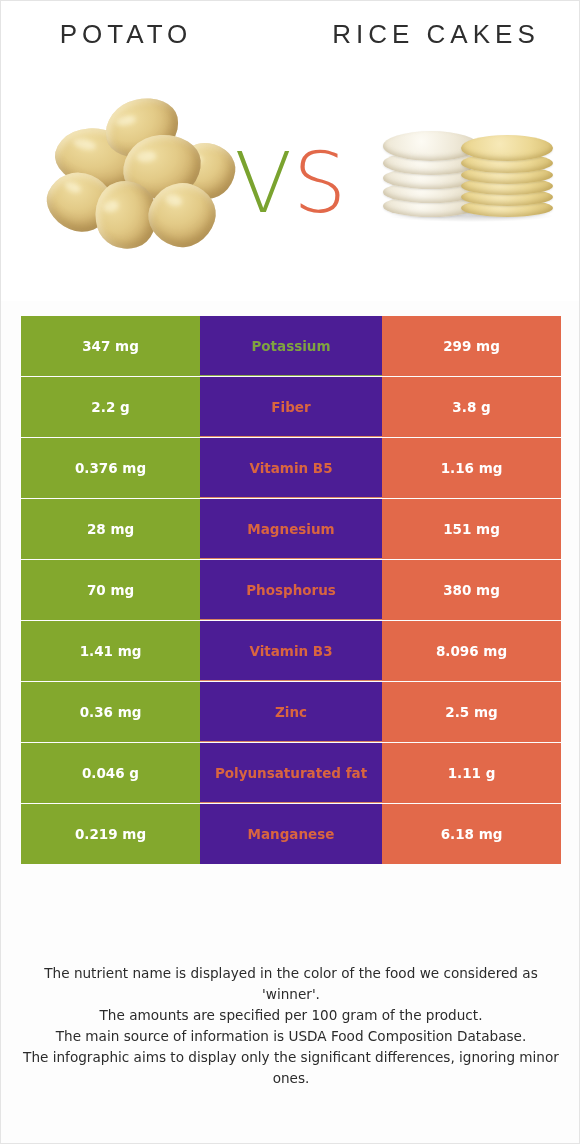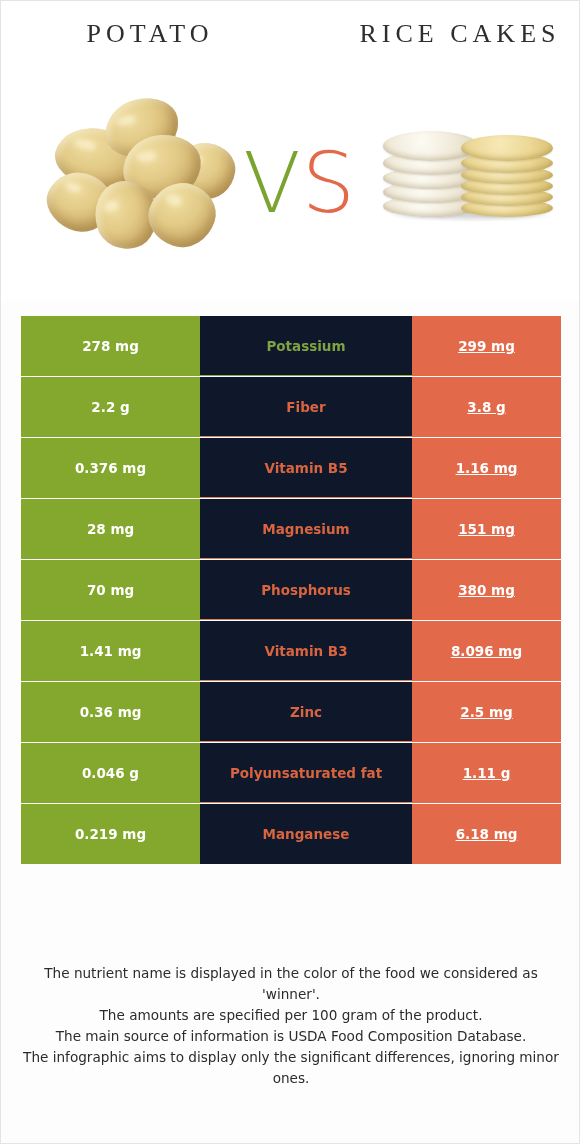--- a/index.html
+++ b/index.html
@@ -29,8 +29,7 @@
     text-transform:uppercase;
     color:#2e2e2e;
     white-space:nowrap;
-    font-family:Liberation Serif, serif;
-    margin-left:24px;
+    font-family:Liberation Sans, sans-serif;
   }
   .title-left  { left:0; width:250px; text-align:center; }
   .title-right { left:310px; width:250px; text-align:center; }

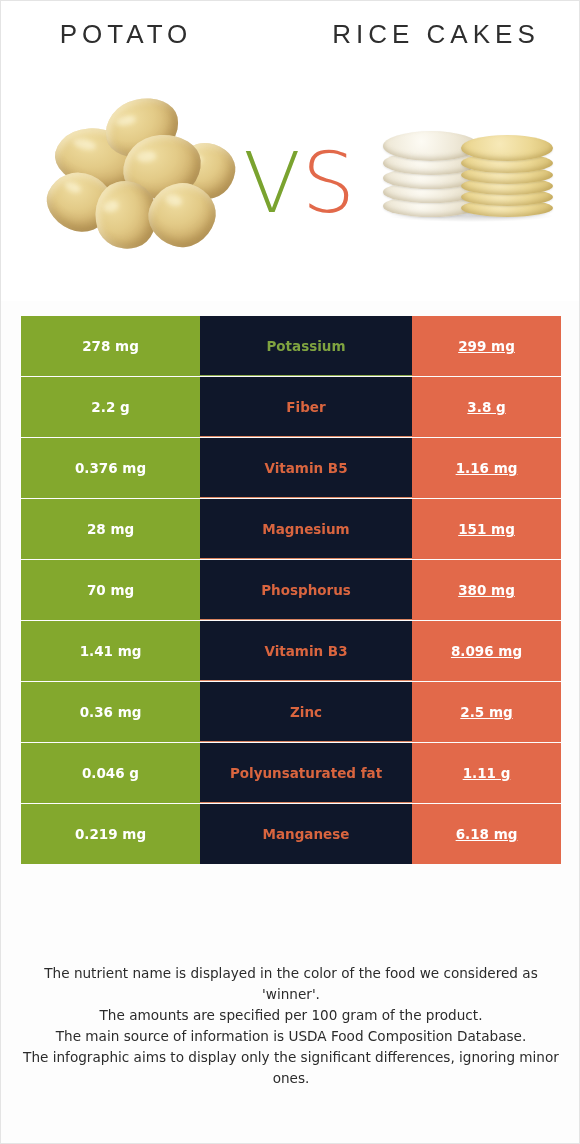--- a/index.html
+++ b/index.html
@@ -42,7 +42,7 @@
     font-weight:300;
     letter-spacing:1px;
     line-height:100px;
-    text-align:right;
+    text-align:center;
     font-family:"DejaVu Sans", sans-serif;
   }
   .vs .v { color:#7aa32f; }

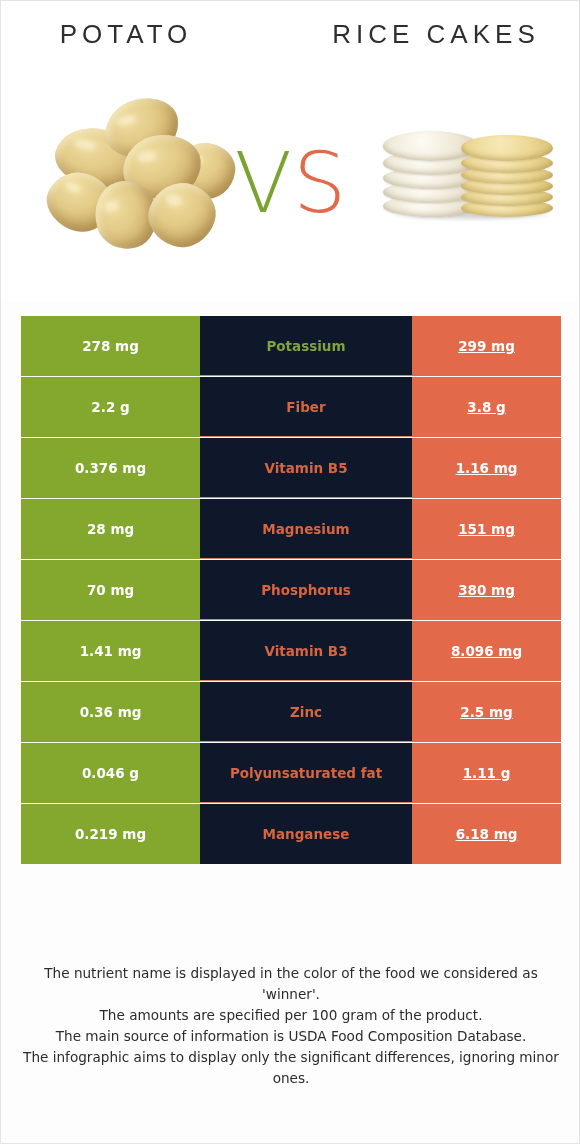--- a/index.html
+++ b/index.html
@@ -189,7 +189,7 @@
 
   <div class="table" id="comparison-table">
       <div class="row">
-        <div class="cell cell-left left-green">278 mg</div>
+        <div class="cell cell-left left-green">347 mg</div>
         <div class="cell cell-mid name-green mid-sep-green">Potassium</div>
         <div class="cell cell-right right-orange">299 mg</div>
       </div>

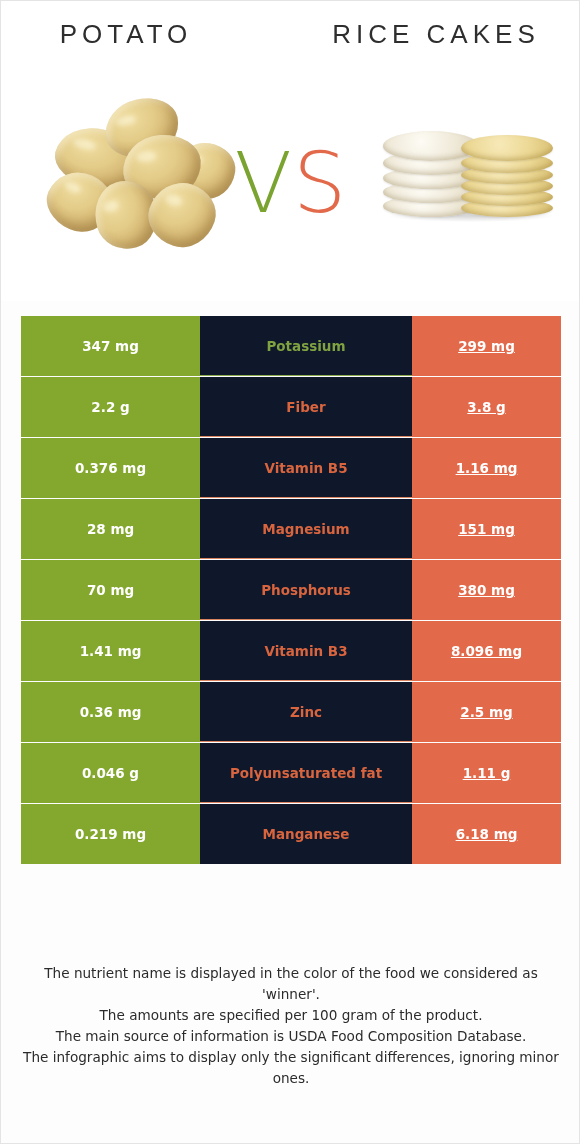--- a/index.html
+++ b/index.html
@@ -117,7 +117,7 @@
     font-family:"DejaVu Sans", sans-serif;
   }
   .cell-left  { width:179px; color:#ffffff; }
-  .cell-mid   { flex:1; background:#0f172a; font-size:13.5px;text-align:center; }
+  .cell-mid   { flex:1; background:#4c1d95; font-size:13.5px;text-align:center; }
   .cell-right { width:149px; color:#ffffff;text-decoration:underline; }
 
   .left-green  { background:#83a82d; }

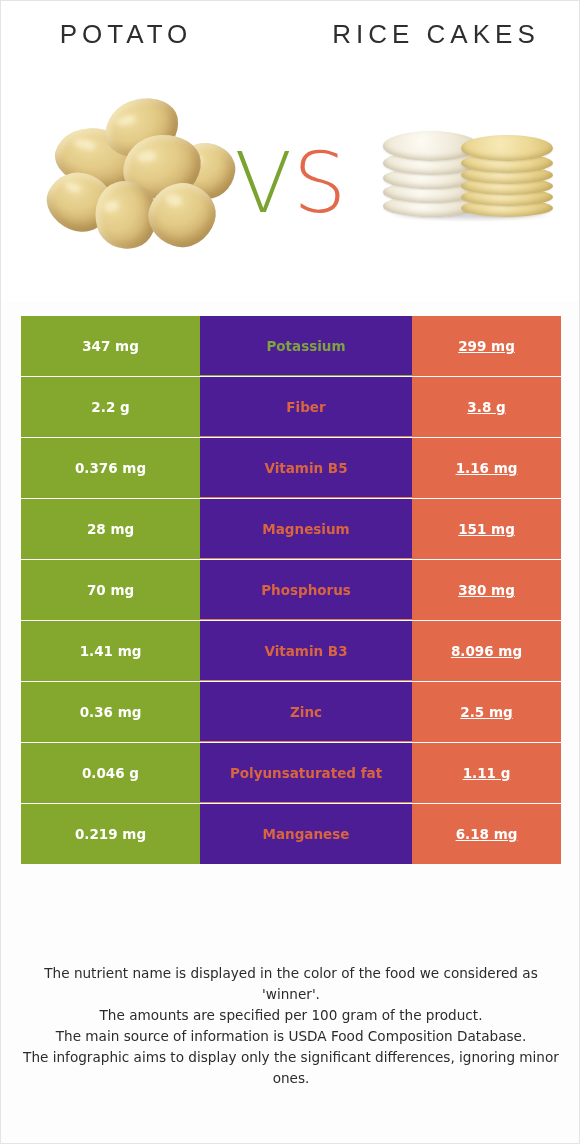--- a/index.html
+++ b/index.html
@@ -118,7 +118,7 @@
   }
   .cell-left  { width:179px; color:#ffffff; }
   .cell-mid   { flex:1; background:#4c1d95; font-size:13.5px;text-align:center; }
-  .cell-right { width:149px; color:#ffffff;text-decoration:underline; }
+  .cell-right { width:179px; color:#ffffff; }
 
   .left-green  { background:#83a82d; }
   .right-orange{ background:#e2694a; }

